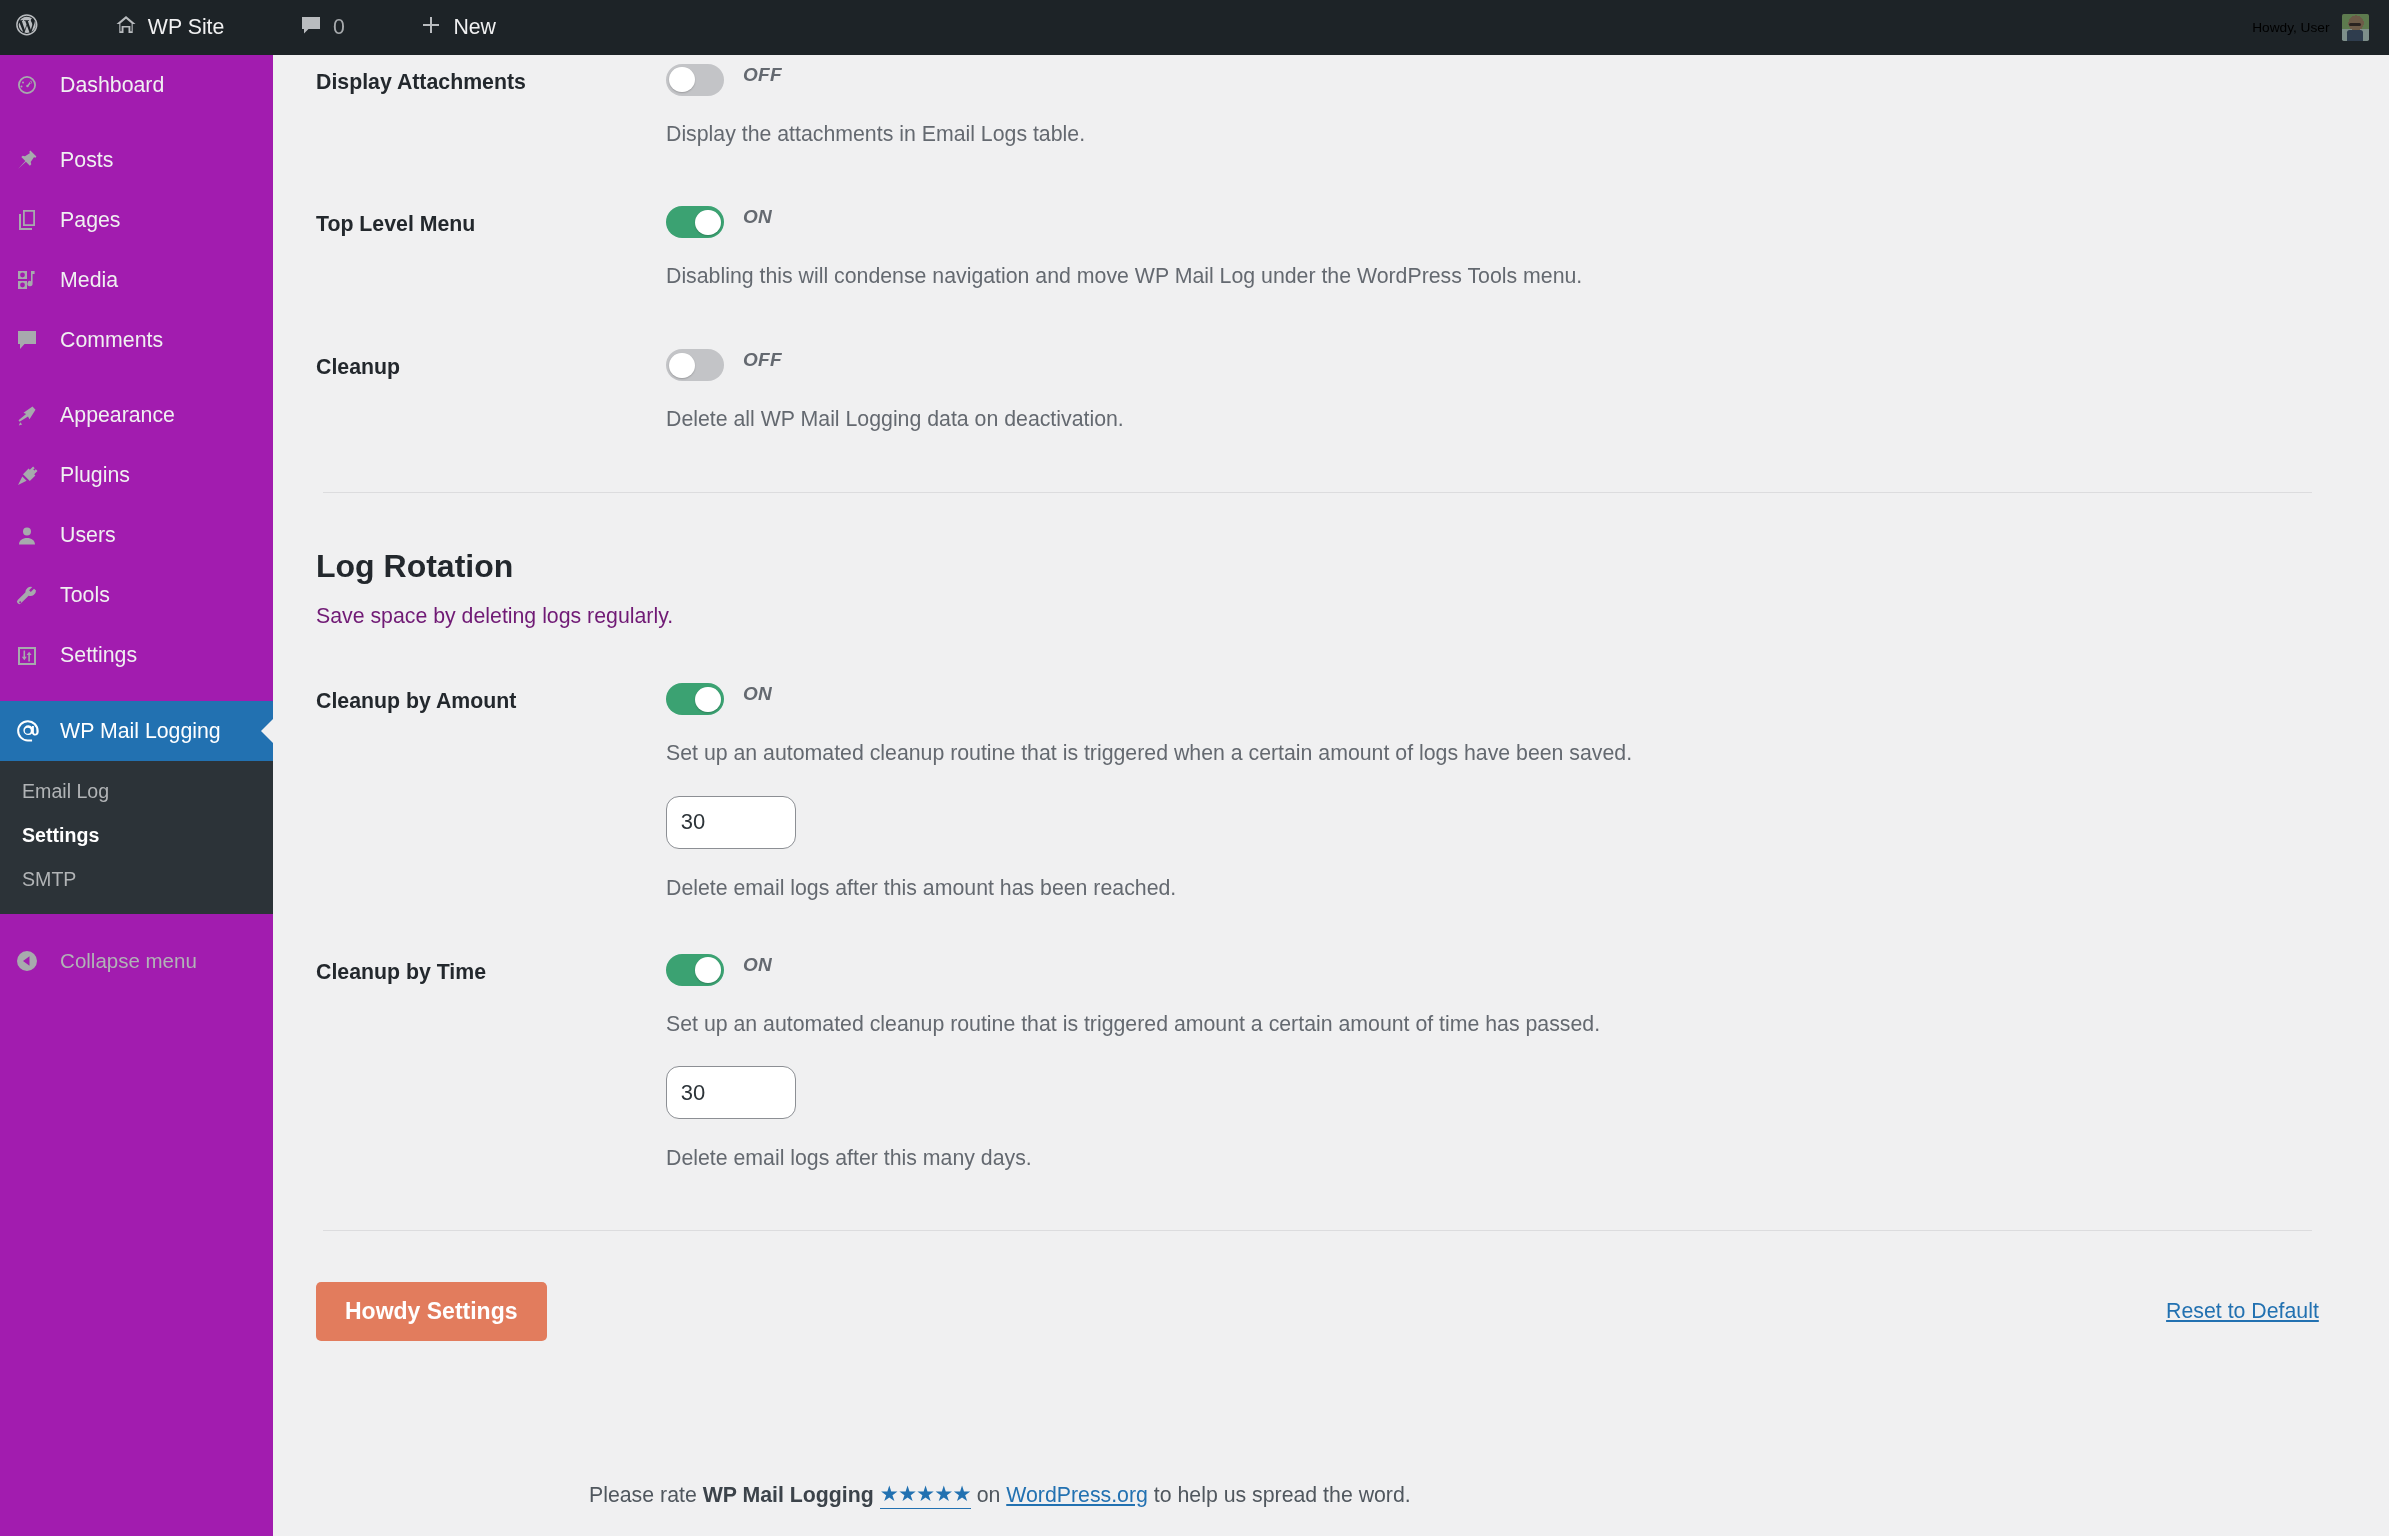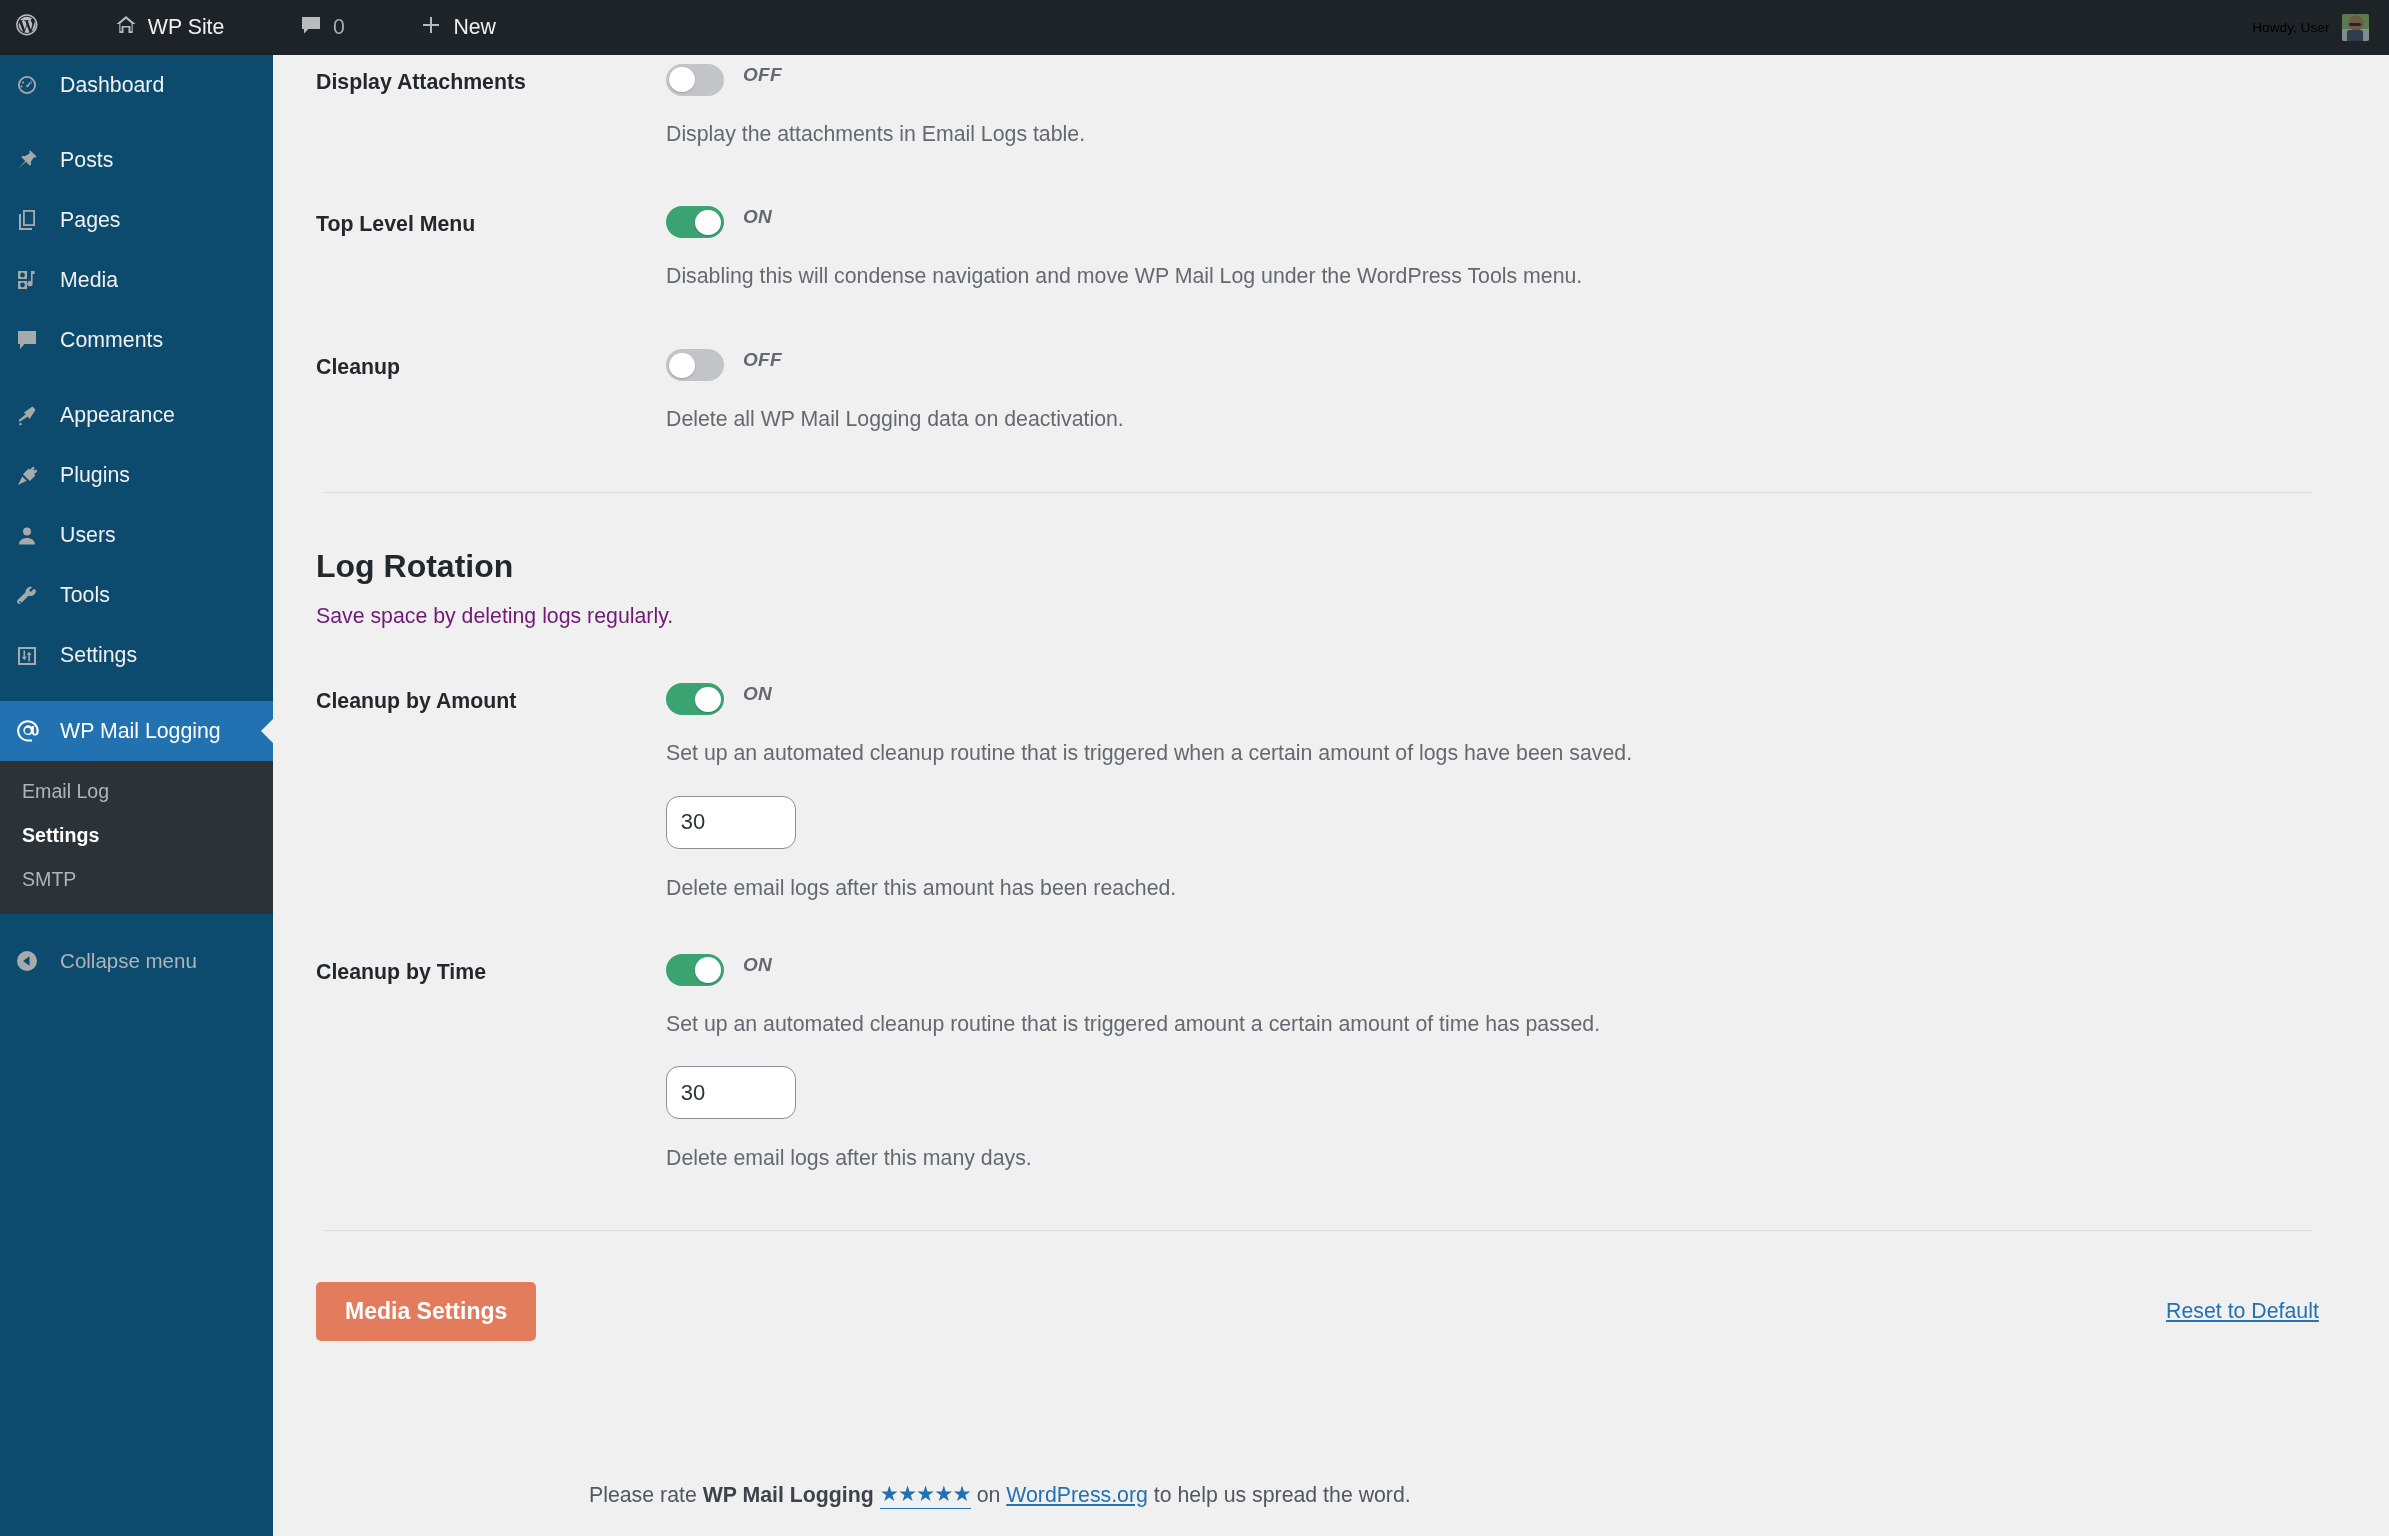--- a/index.html
+++ b/index.html
@@ -53,7 +53,7 @@
   #sidebar {
     position: absolute; top: 55px; left: 0;
     width: 273px; height: 1481px;
-    background: #0c4a6e;
+    background: #a21caf;
     z-index: 40;
   }
   .menu-item {

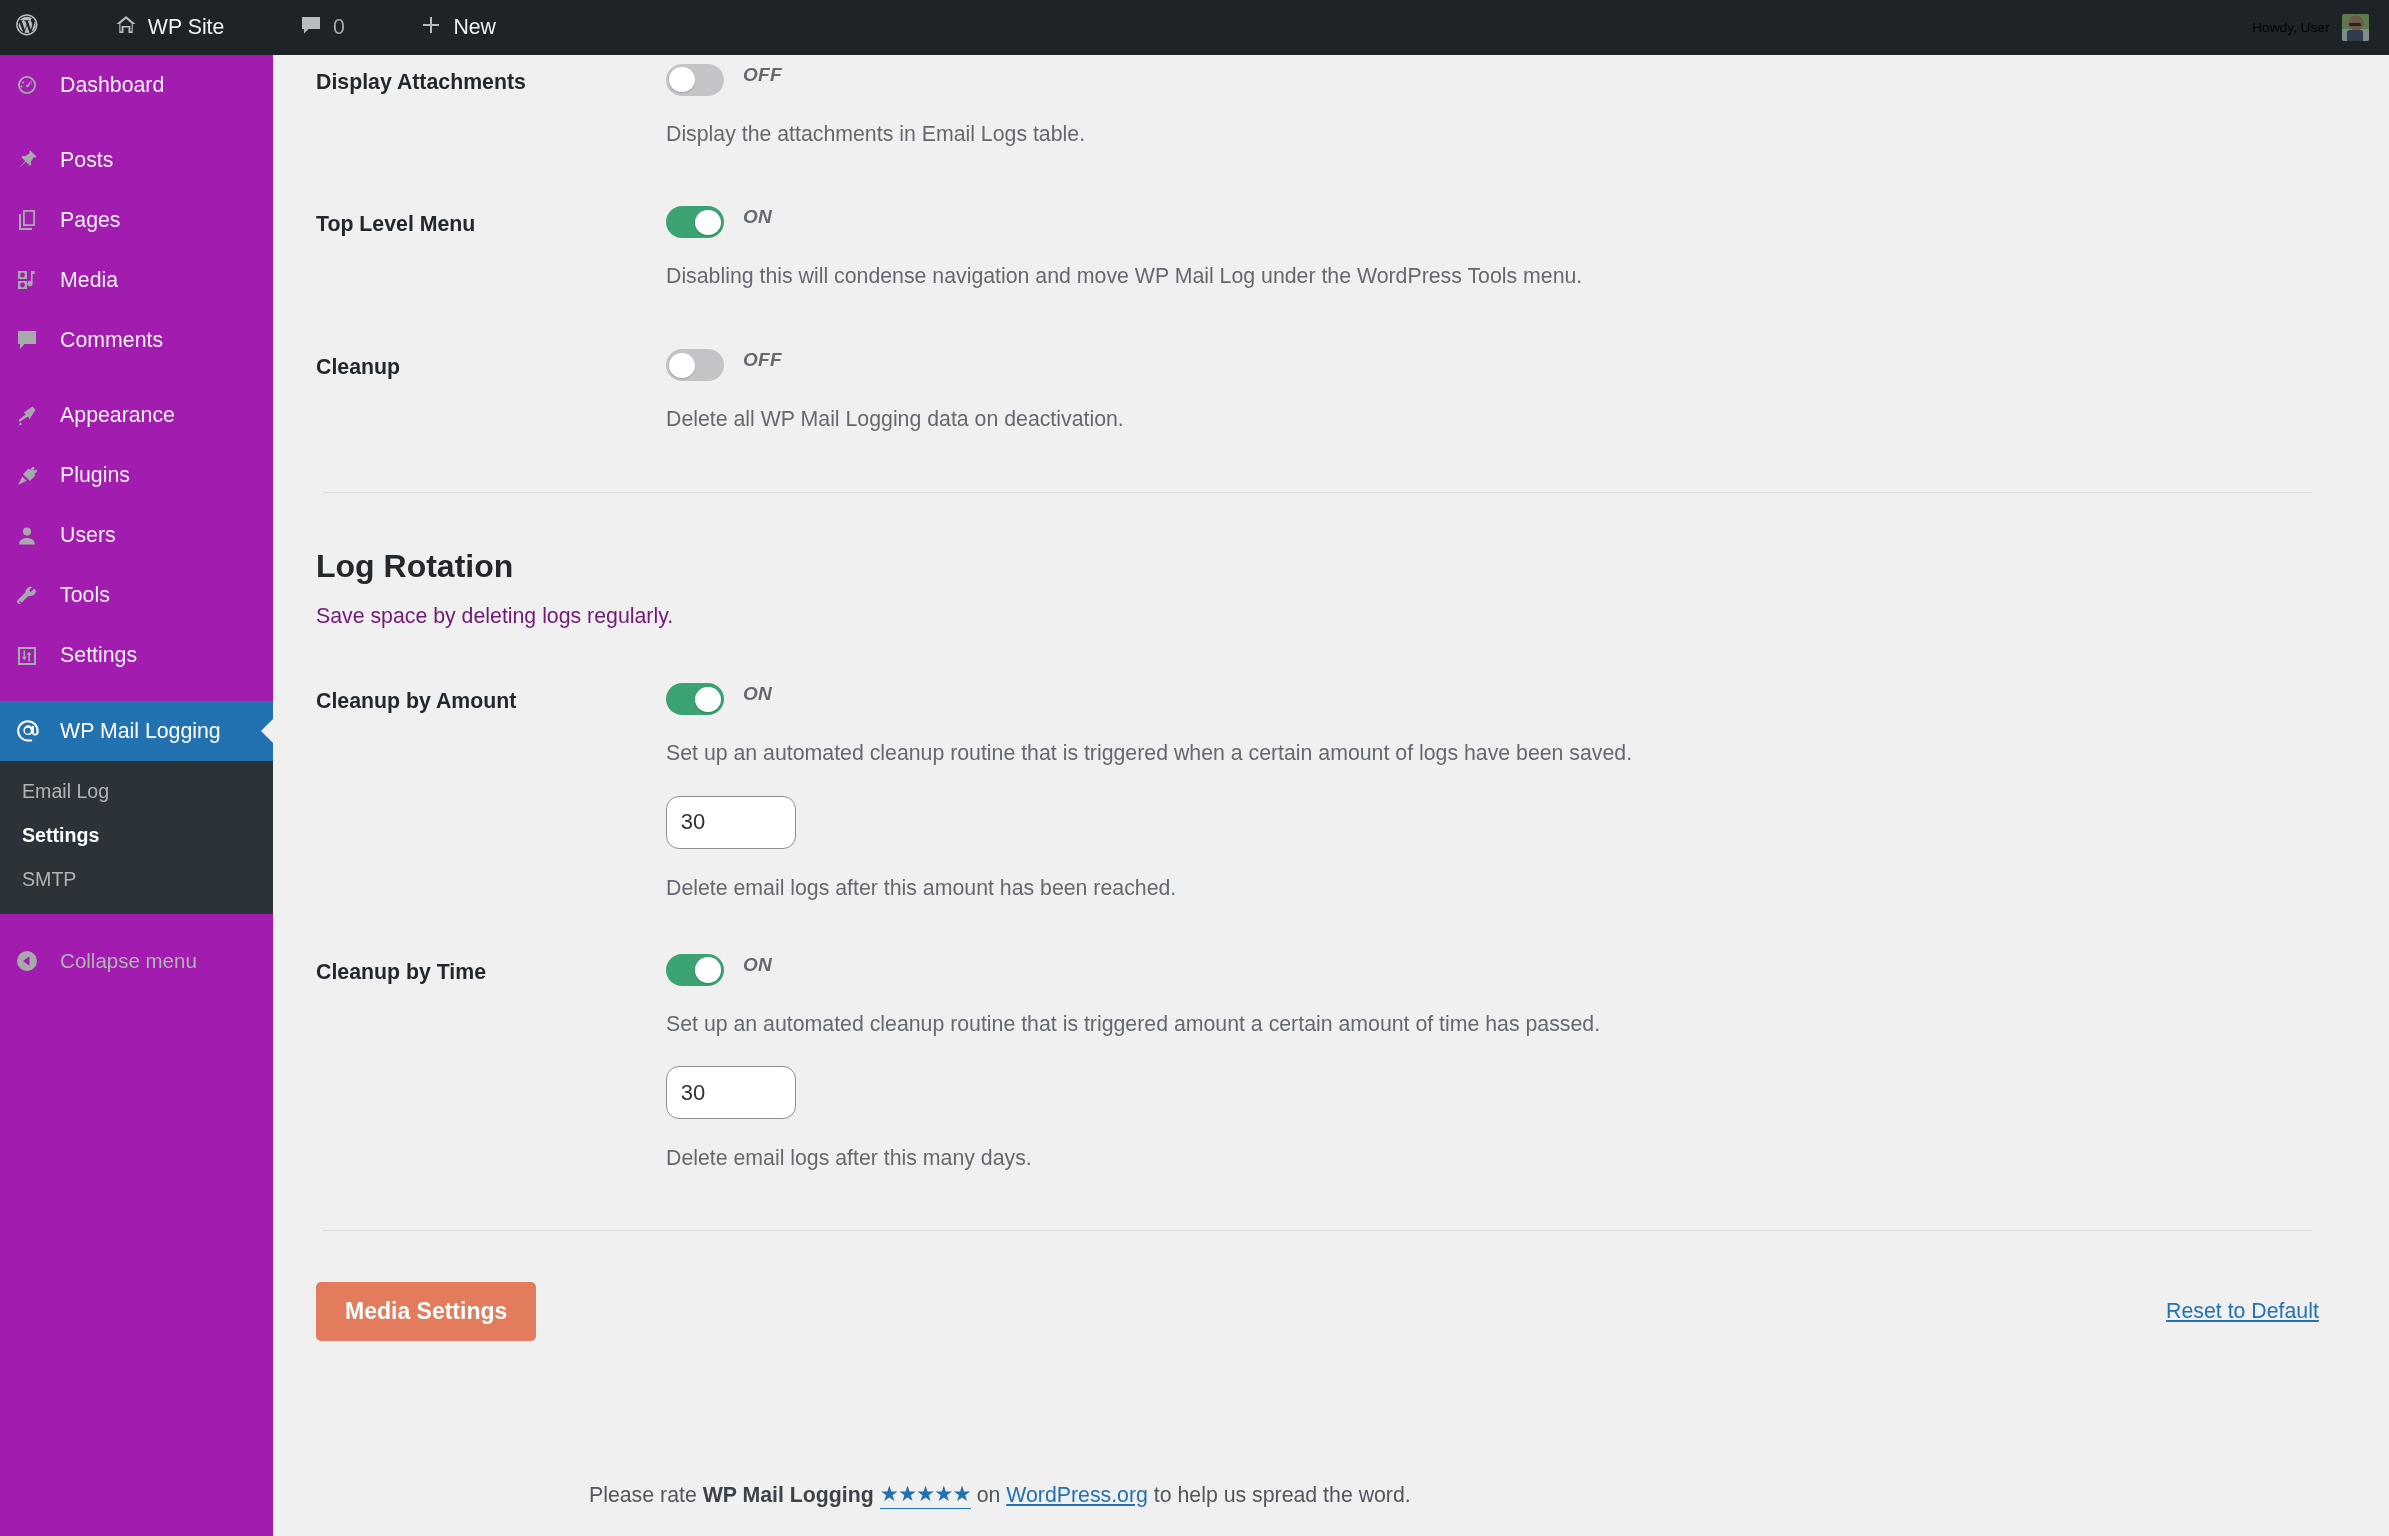--- a/index.html
+++ b/index.html
@@ -403,7 +403,7 @@
     <hr class="hr" style="margin:55px 17px 0 6.8px;">
 
     <div style="display:flex; align-items:center; padding-top:51px;">
-      <button class="btn-save">Media Settings</button>
+      <button class="btn-save">Howdy Settings</button>
       <span class="link-reset" style="margin-left:auto; margin-right:10.2px;">Reset to Default</span>
     </div>
 

